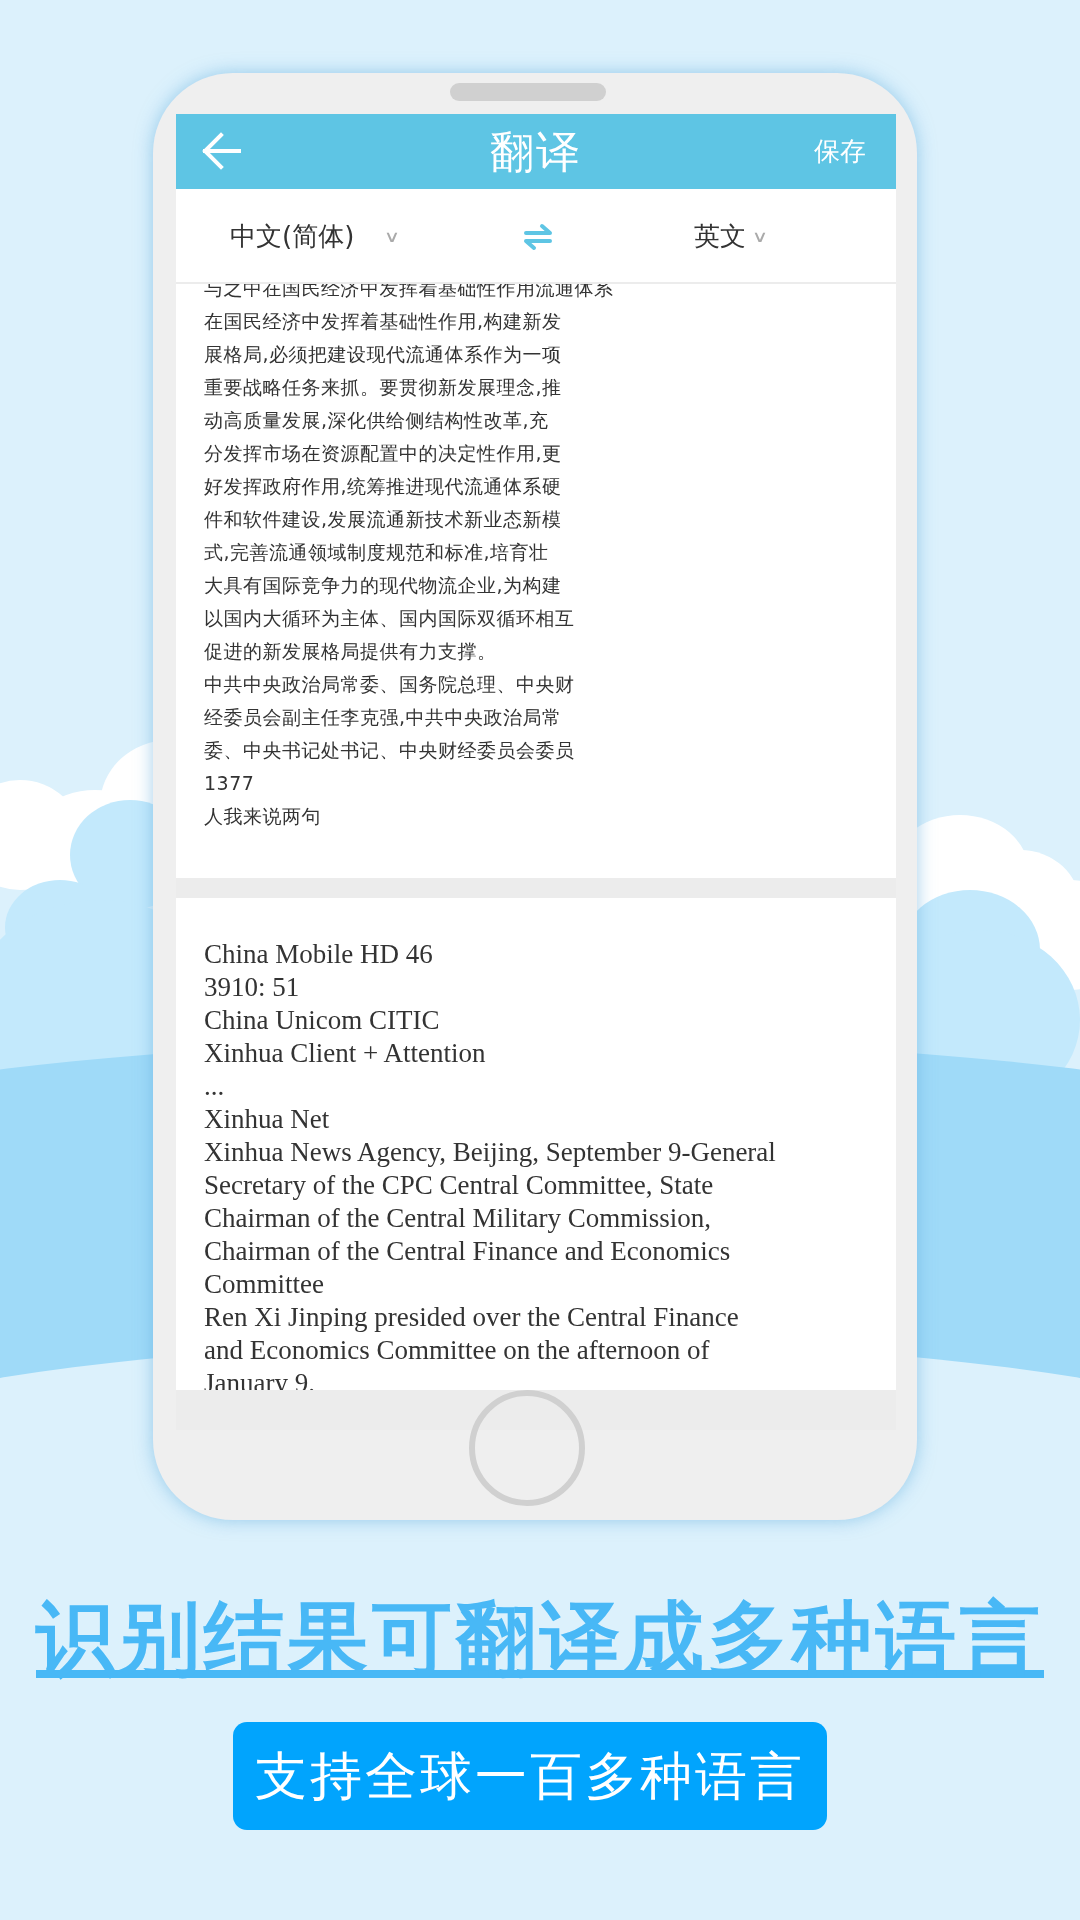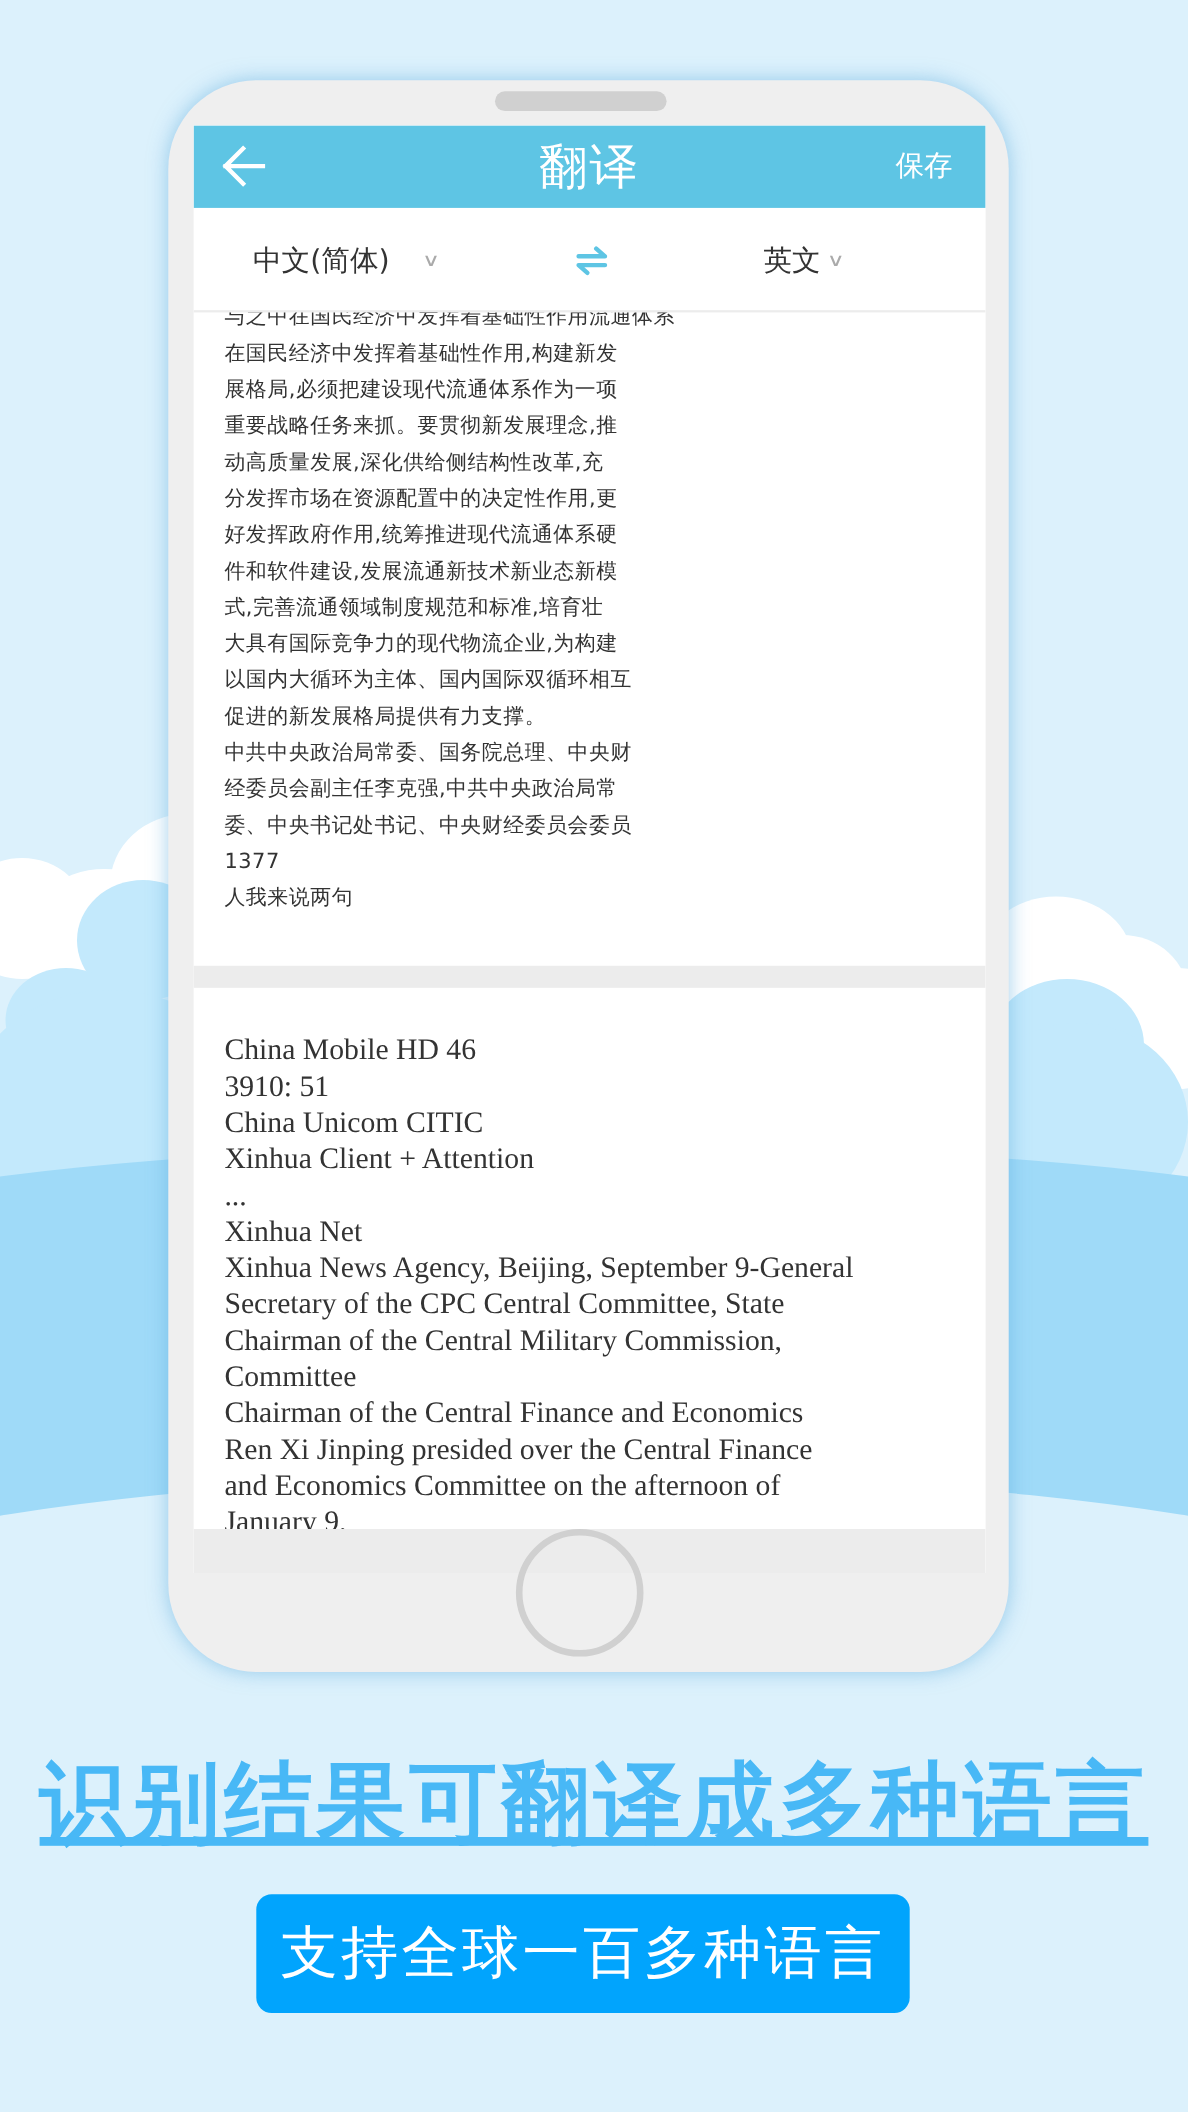--- a/index.html
+++ b/index.html
@@ -184,8 +184,8 @@
       <div class="en-line">Xinhua News Agency, Beijing, September 9-General</div>
       <div class="en-line">Secretary of the CPC Central Committee, State</div>
       <div class="en-line">Chairman of the Central Military Commission,</div>
+      <div class="en-line">Chairman of the Central Finance and Economics</div>
       <div class="en-line">Committee</div>
-      <div class="en-line">Chairman of the Central Finance and Economics</div>
       <div class="en-line">Ren Xi Jinping presided over the Central Finance</div>
       <div class="en-line">and Economics Committee on the afternoon of</div>
       <div class="en-line">January 9.</div>

